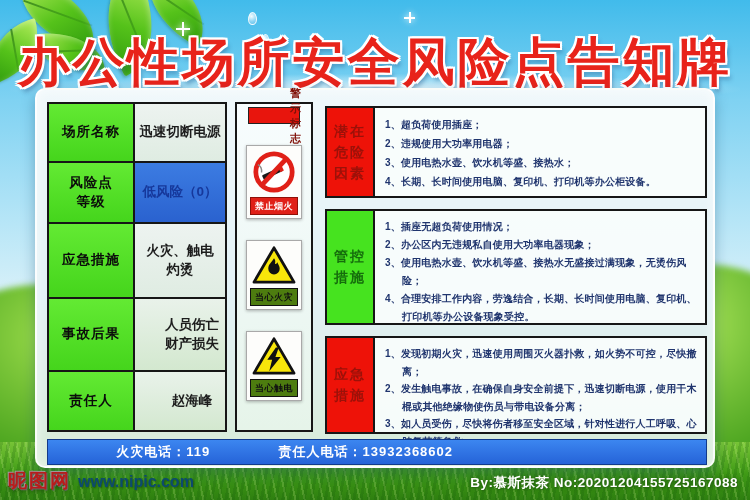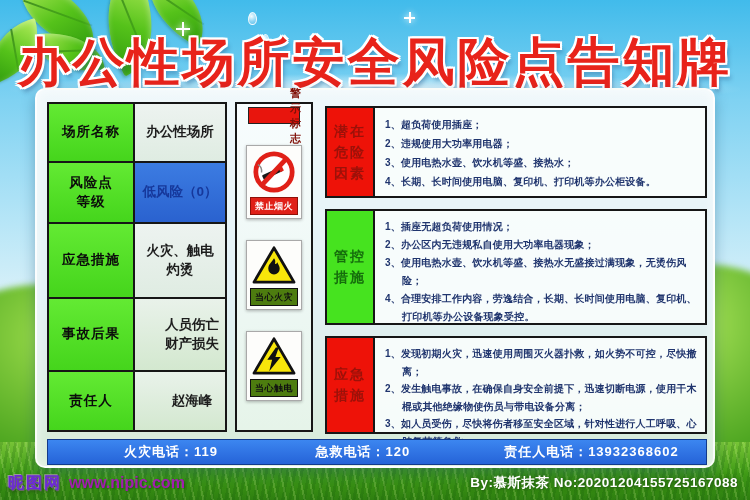--- a/index.html
+++ b/index.html
@@ -144,7 +144,7 @@
           <span>场所名称</span>
         </div>
       <div class="cell val">
-          <span>办公性场所</span>
+          <span>迅速切断电源</span>
         </div>
 
       <div class="cell lab">

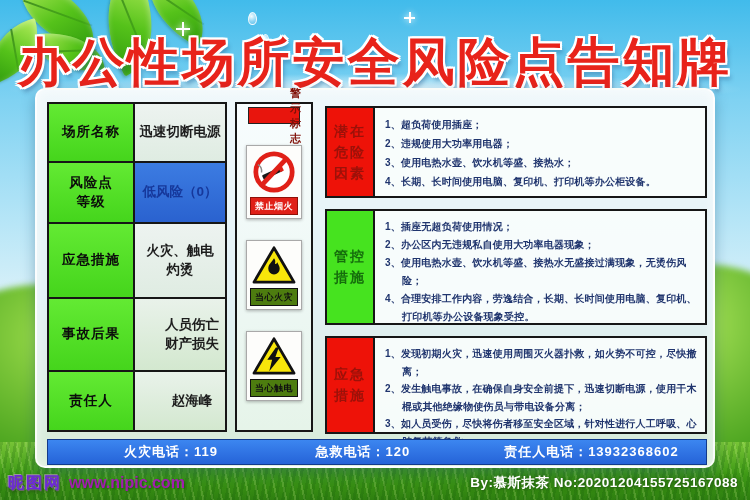--- a/index.html
+++ b/index.html
@@ -246,7 +246,6 @@
 
     <div class="phone-bar">
       <span><i style="font-style:normal">火灾电话：</i><b>119</b></span>
-      <span><i style="font-style:normal">急救电话：</i><b>120</b></span>
       <span><i style="font-style:normal">责任人电话：</i><b>13932368602</b></span>
     </div>
   </div>

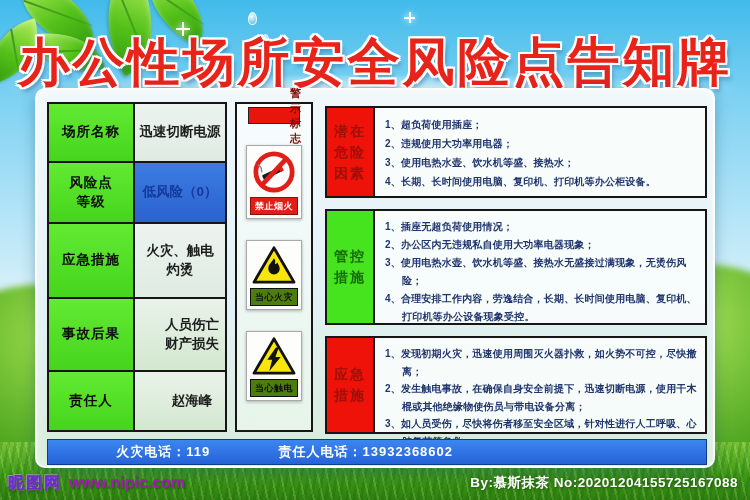--- a/index.html
+++ b/index.html
@@ -108,7 +108,7 @@
 
   
   .wm-left { position:absolute; z-index:6; left:8px; bottom:6px; display:flex; align-items:baseline; gap:7px; }
-  .wm-logo { font-size:16px; font-weight:bold; color:#6d28d9;
+  .wm-logo { font-size:19px; font-weight:bold; color:#b91c1c;
     text-shadow:1px 1px 0 #666, -1px -1px 0 #9a9a9a, 0 2px 4px rgba(0,0,0,.45); letter-spacing:2px; }
   .wm-url { font-size:16px; font-weight:bold; color:#a21caf; text-shadow:1px 1px 2px rgba(30,80,20,.85); }
   .wm-right { position:absolute; z-index:6; right:12px; bottom:8px; font-size:13.5px; font-weight:bold;

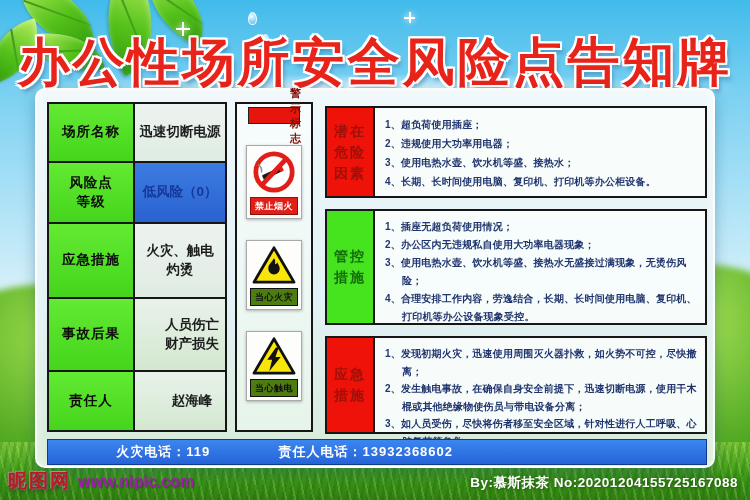--- a/index.html
+++ b/index.html
@@ -110,7 +110,7 @@
   .wm-left { position:absolute; z-index:6; left:8px; bottom:6px; display:flex; align-items:baseline; gap:7px; }
   .wm-logo { font-size:19px; font-weight:bold; color:#b91c1c;
     text-shadow:1px 1px 0 #666, -1px -1px 0 #9a9a9a, 0 2px 4px rgba(0,0,0,.45); letter-spacing:2px; }
-  .wm-url { font-size:16px; font-weight:bold; color:#a21caf; text-shadow:1px 1px 2px rgba(30,80,20,.85); }
+  .wm-url { font-size:16px; font-weight:bold; color:#0c4a6e; text-shadow:1px 1px 2px rgba(30,80,20,.85); }
   .wm-right { position:absolute; z-index:6; right:12px; bottom:8px; font-size:13.5px; font-weight:bold;
     color:#fff; text-shadow:1px 1px 1px #2a6b12, 0 0 5px rgba(20,60,10,.65); letter-spacing:.5px; }
 </style>

